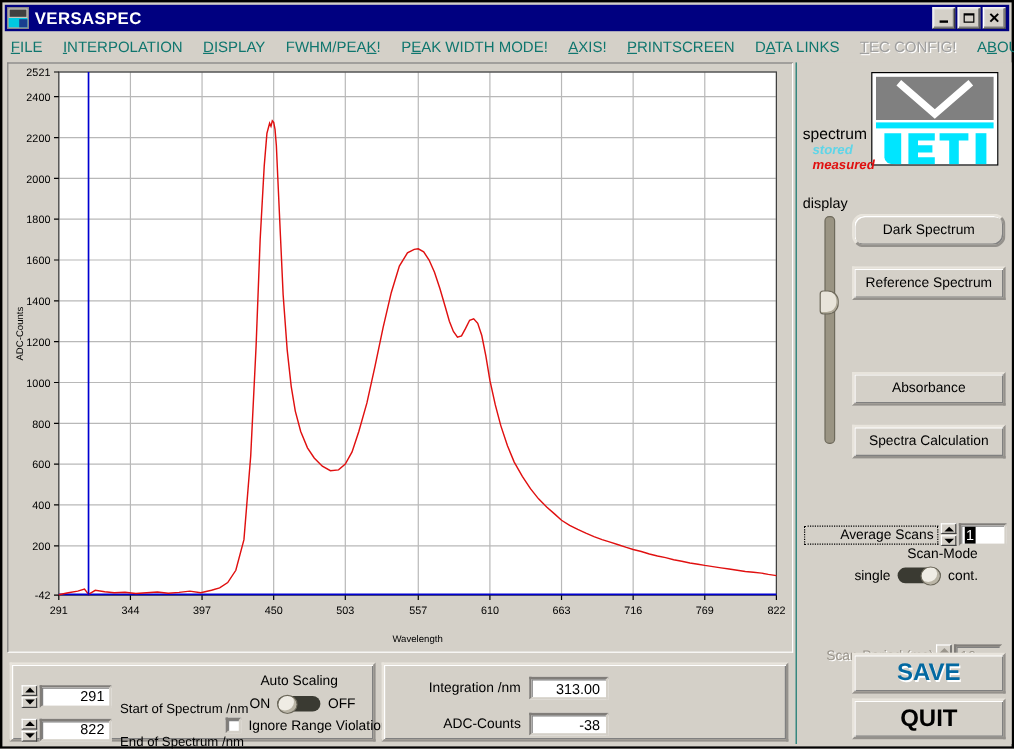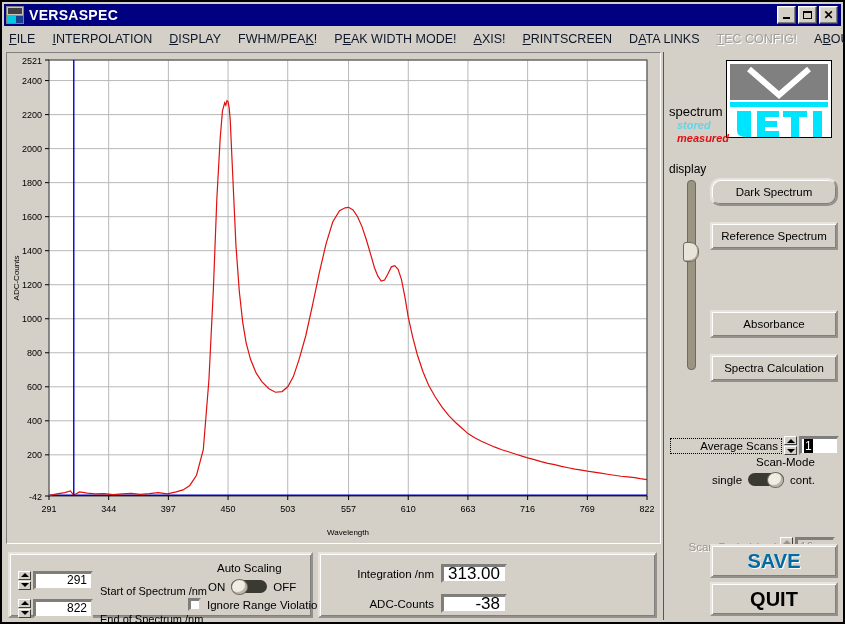--- a/index.html
+++ b/index.html
@@ -31,7 +31,7 @@
   
   #menubar{position:absolute;left:2px;top:26px;width:837px;height:22px;
            background:#d4d0c8;display:flex;align-items:center;padding-left:5px;box-sizing:border-box;}
-  .menuitem{font-size:12.5px;color:#0f172a;margin-right:17px;white-space:nowrap;cursor:default;}
+  .menuitem{font-size:12.5px;color:#0f766e;margin-right:17px;white-space:nowrap;cursor:default;}
   .menuitem.disabled{color:#a0a0a0;text-shadow:1px 1px 0 #fff;}
   .menuitem u{text-decoration:underline;}
 

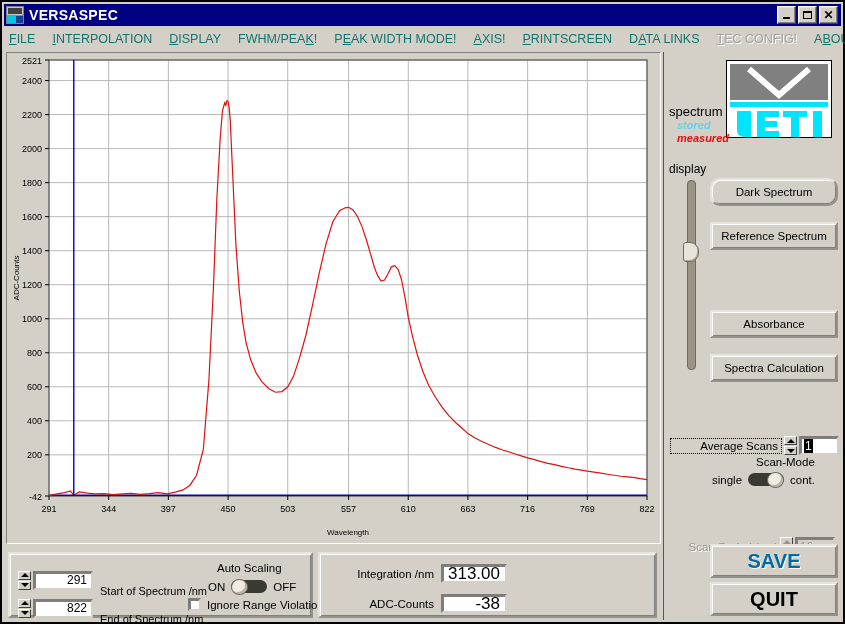--- a/index.html
+++ b/index.html
@@ -127,7 +127,7 @@
   .readlabel{font-size:11.5px;color:#000;width:106px;text-align:right;margin-right:7px;}
   .readfield{width:66px;height:19px;background:#fff;border:2px inset #d4d0c8;
              box-shadow:inset 1px 1px 0 #808080;
-             font-size:17px;display:flex;align-items:center;justify-content:flex-end;
+             font-size:12px;display:flex;align-items:center;justify-content:flex-end;
              padding-right:5px;box-sizing:border-box;}
 </style>
 </head>

